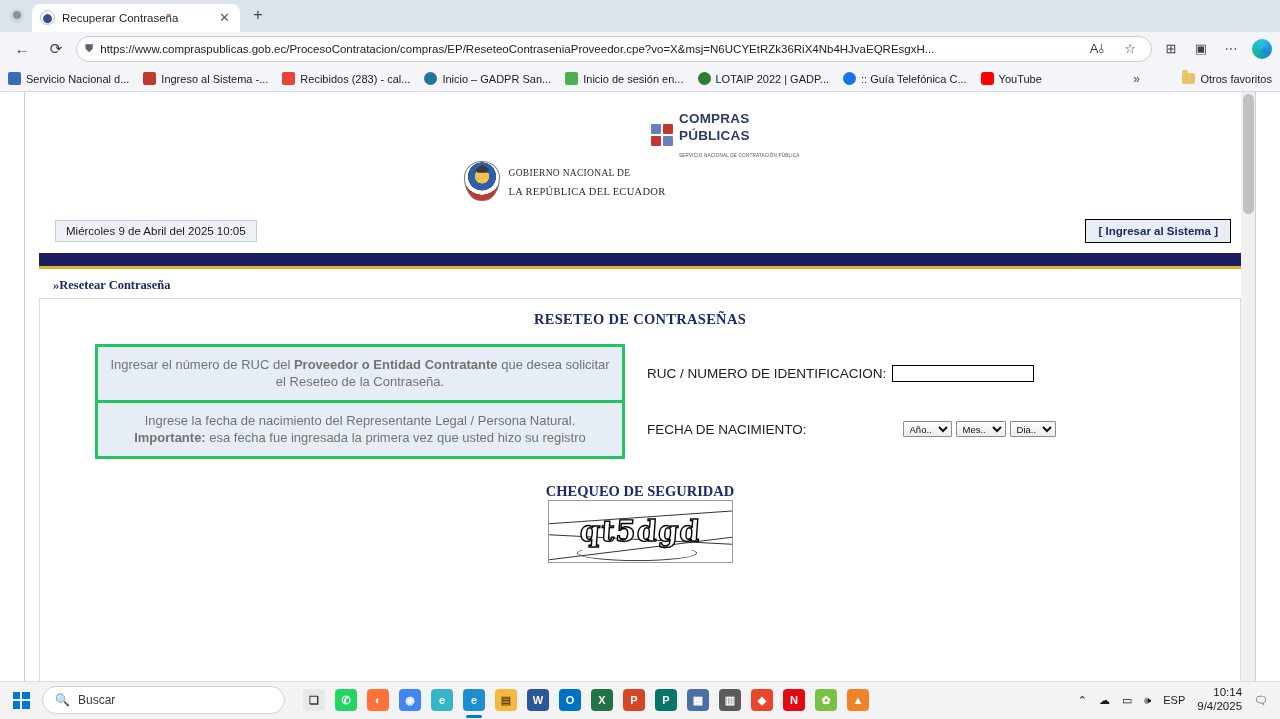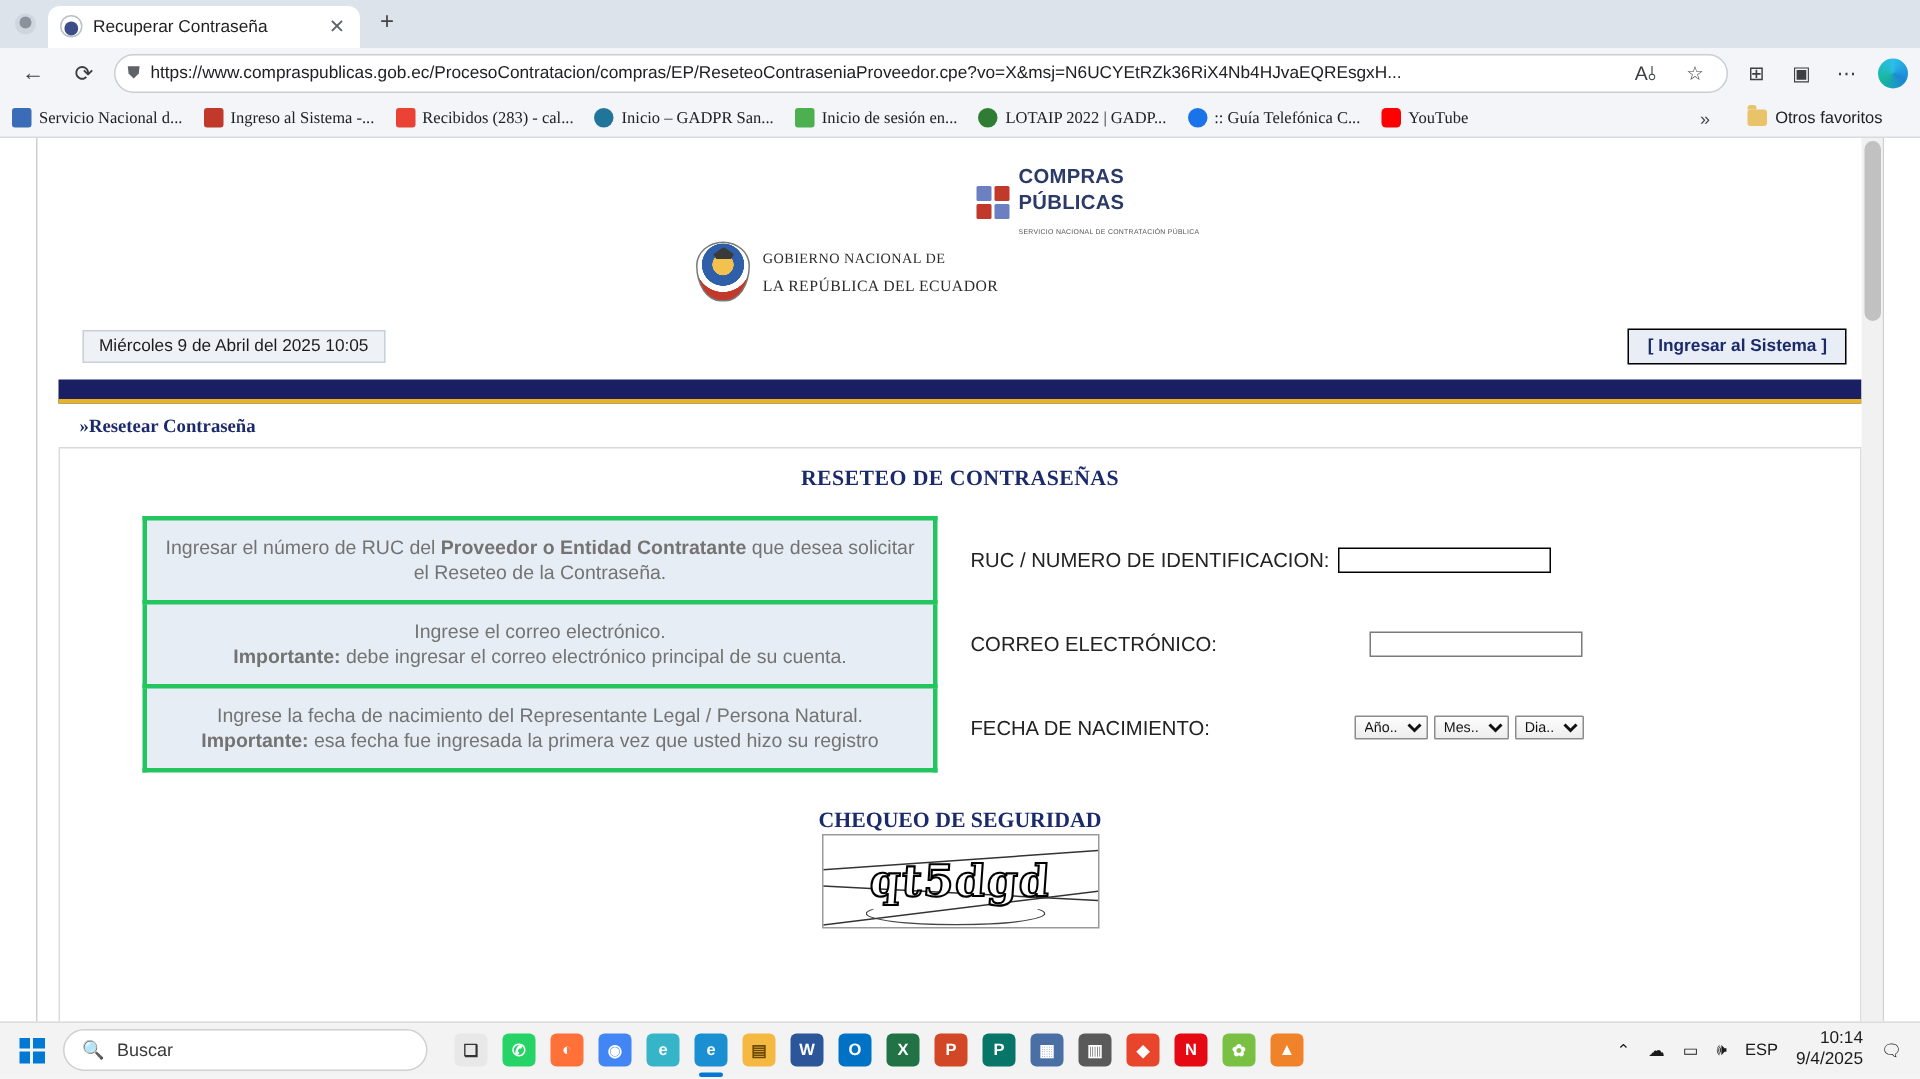--- a/index.html
+++ b/index.html
@@ -120,7 +120,7 @@
     position: relative;
     white-space: nowrap;
   }
-  .bm { display:flex; align-items:center; gap:5px;font-family:Liberation Serif, serif; }
+  .bm { display:flex; align-items:center; gap:5px; }
   .bm .bm-ico {
     width: 13px; height: 13px; border-radius: 2px;
     display:inline-block; flex:0 0 auto;

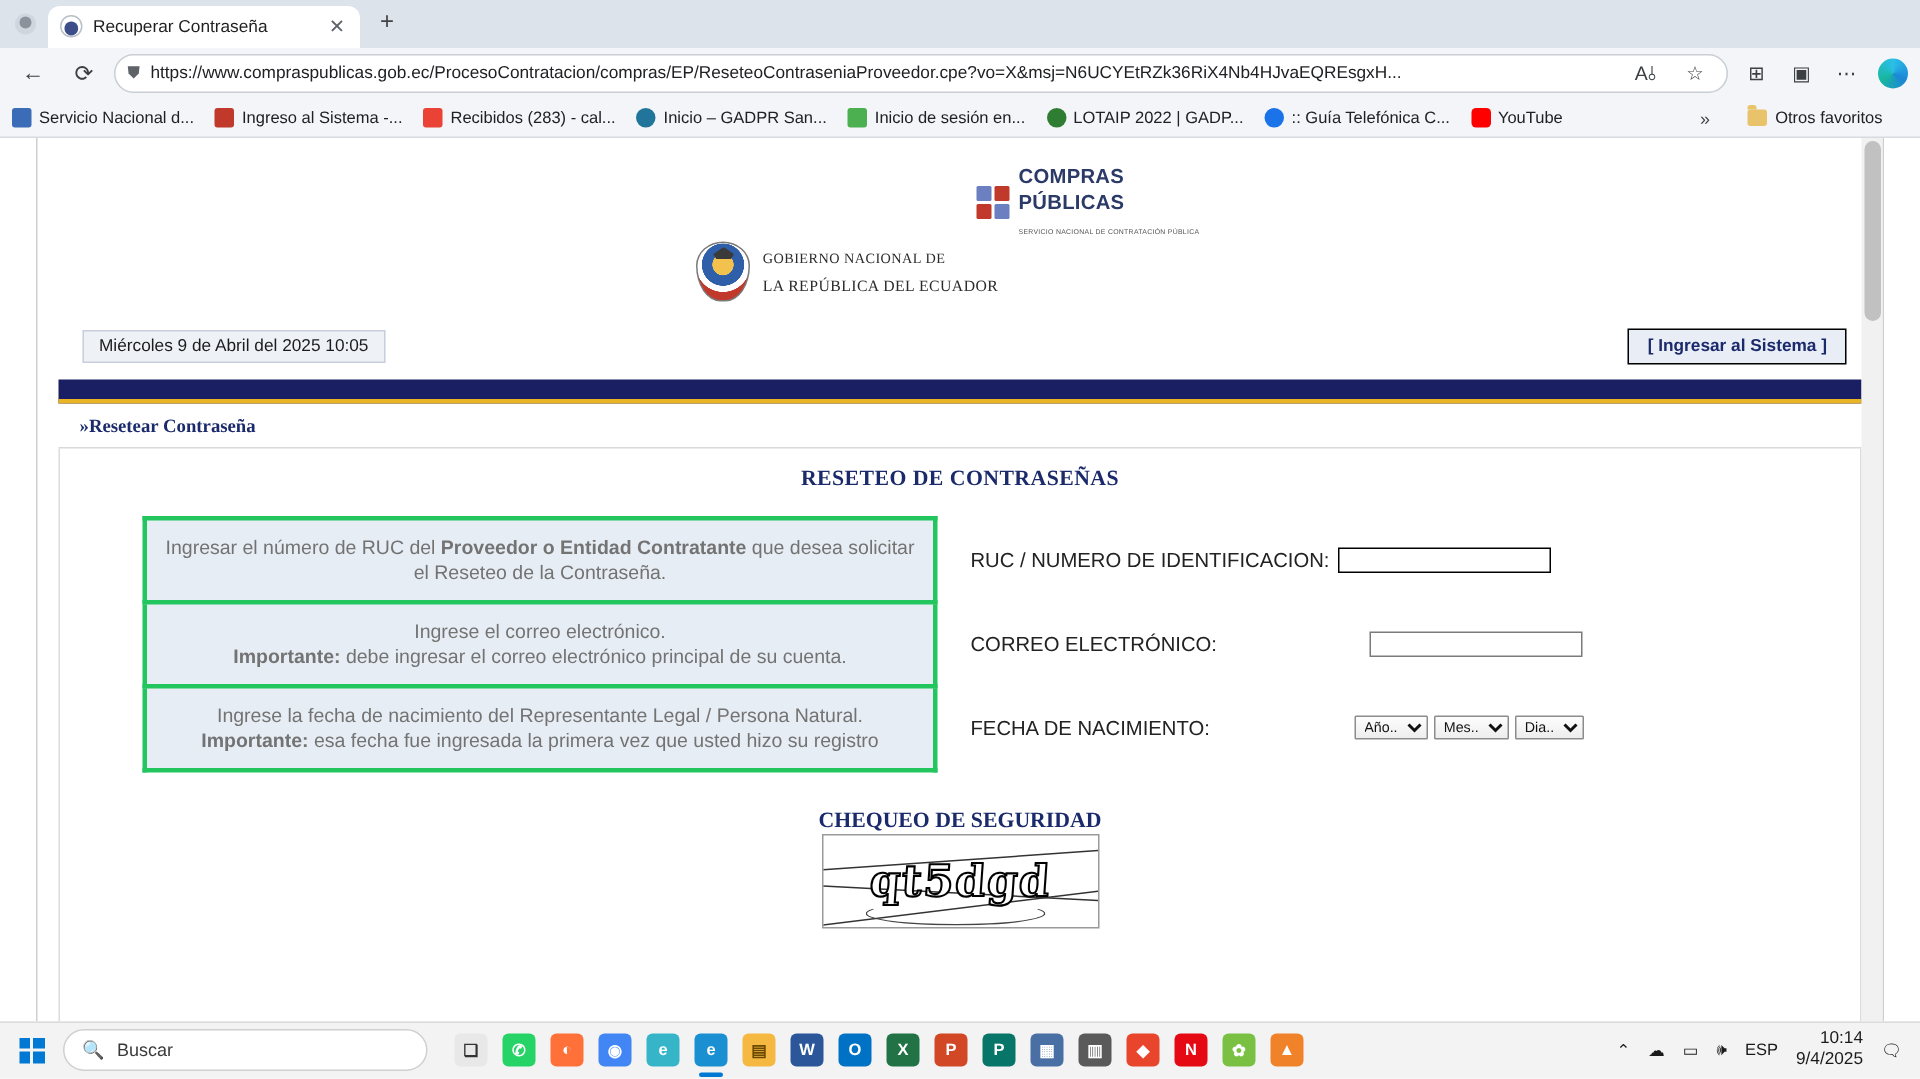--- a/index.html
+++ b/index.html
@@ -126,7 +126,7 @@
     display:inline-block; flex:0 0 auto;
   }
   .bm-overflow { position:absolute; right: 140px; color:#444; font-size: 12px;}
-  .bm-folder { position:absolute; right: 25px; display:flex; align-items:center; gap:5px;}
+  .bm-folder { position:absolute; right: 8px; display:flex; align-items:center; gap:5px;}
   .folder-ico {
     width: 13px; height: 11px; background:#e9c36a; border-radius: 2px;
     position: relative;

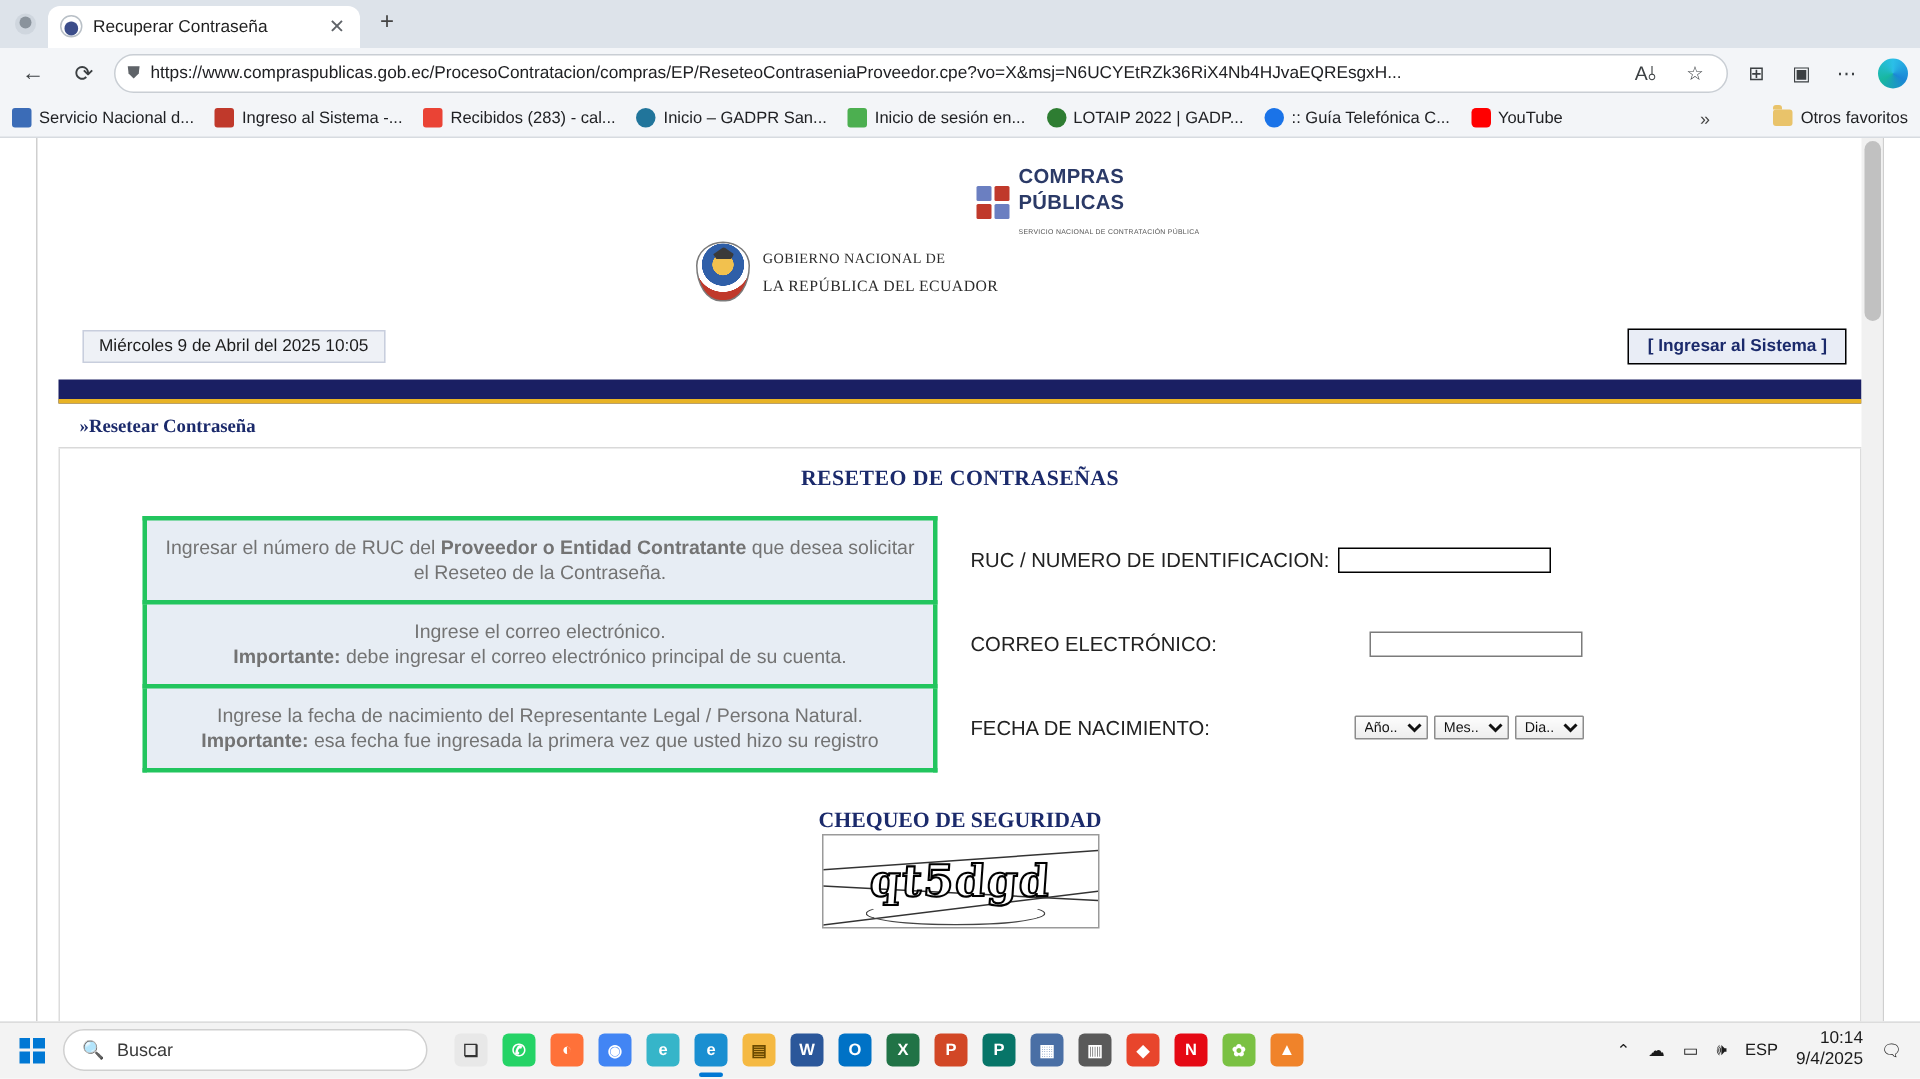--- a/index.html
+++ b/index.html
@@ -532,18 +532,6 @@
           </tr>
           <tr>
             <td class="cell-desc">
-              <span>Ingrese el correo electrónico.</span><br>
-              <b>Importante:</b><span> debe ingresar el correo electrónico principal de su cuenta.</span>
-            </td>
-            <td class="cell-field">
-              <div class="field-row">
-                <span class="field-label">CORREO ELECTRÓNICO:</span>
-                <input class="inp mail" type="text" value="" style="">
-              </div>
-            </td>
-          </tr>
-          <tr>
-            <td class="cell-desc">
               <span>Ingrese la fecha de nacimiento del Representante Legal / Persona Natural.</span><br>
               <b>Importante:</b><span> esa fecha fue ingresada la primera vez que usted hizo su registro</span>
             </td>

